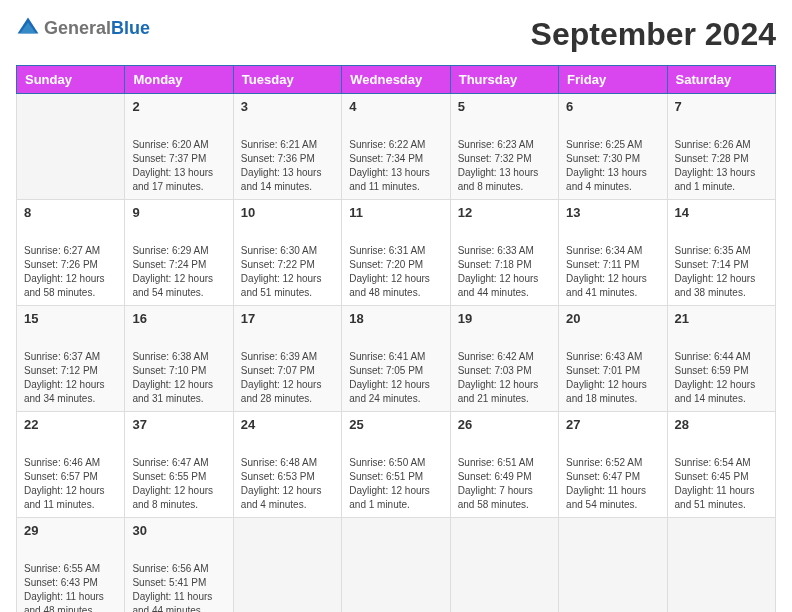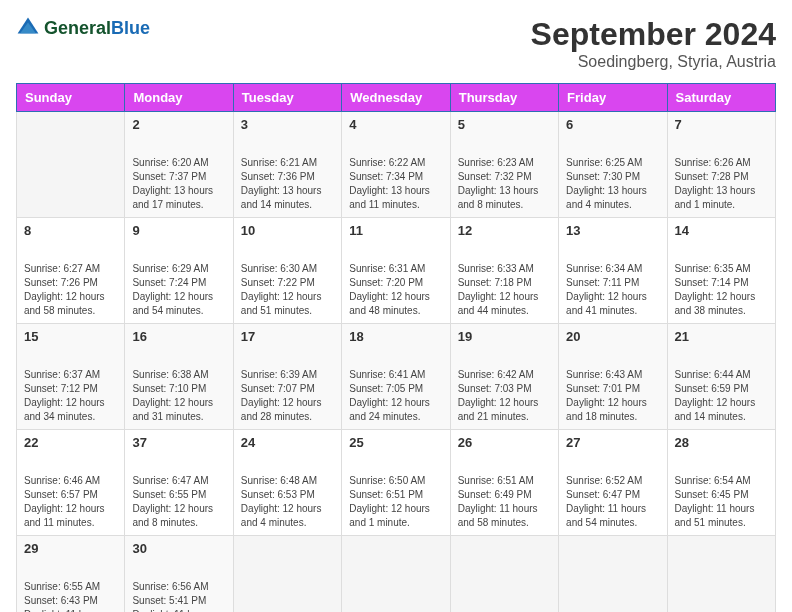--- a/index.html
+++ b/index.html
@@ -24,7 +24,7 @@
     .logo-text-general {
       font-size: 18px;
       font-weight: bold;
-      color: #14532d;
+      color: #737373;
     }
     .logo-text-blue {
       font-size: 18px;

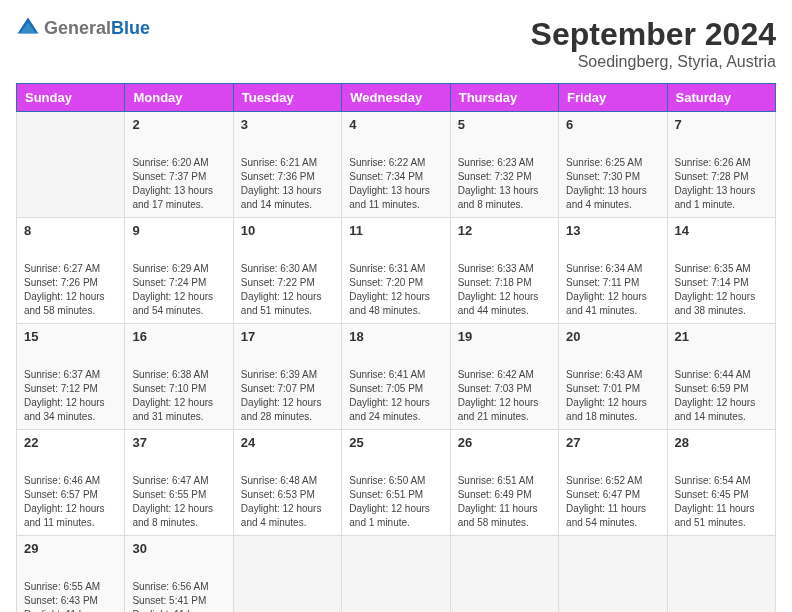--- a/index.html
+++ b/index.html
@@ -108,7 +108,6 @@
   </div>
   <div class="title-block">
     <div class="month-year">September 2024</div>
-    <div class="location">Soedingberg, Styria, Austria</div>
   </div>
 </div>
 

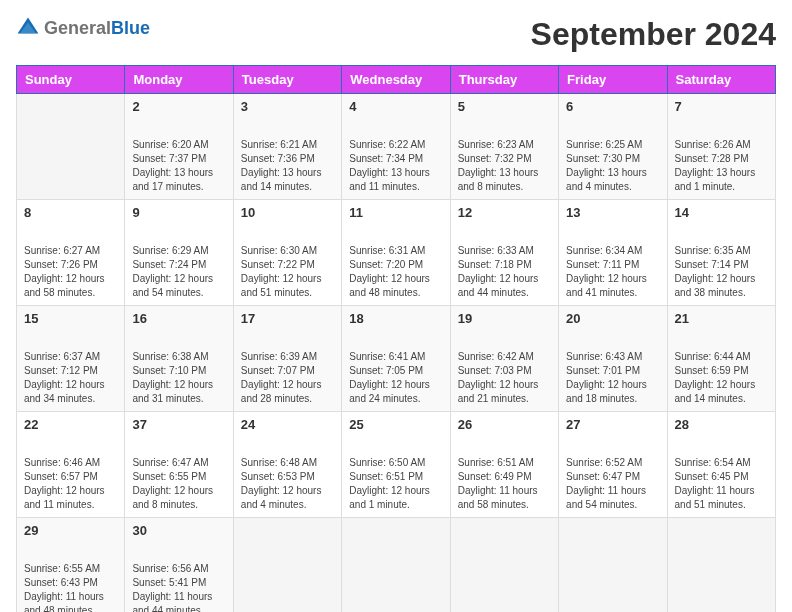--- a/index.html
+++ b/index.html
@@ -230,7 +230,7 @@
         </td>
         <td>
           <span class="day-number">26</span>
-          <div class="day-info"><span>Sunrise: 6:51 AM</span><br><span>Sunset: 6:49 PM</span><br><span>Daylight: 11 hours and 58 minutes.</span></div>
+          <div class="day-info"><span>Sunrise: 6:51 AM</span><br><span>Sunset: 6:49 PM</span><br><span>Daylight: 7 hours and 58 minutes.</span></div>
         </td>
         <td>
           <span class="day-number">27</span>

